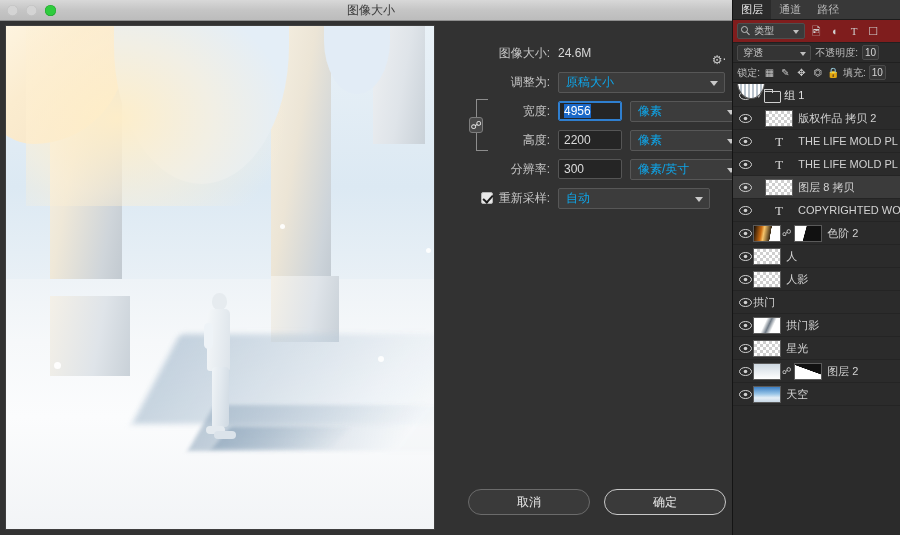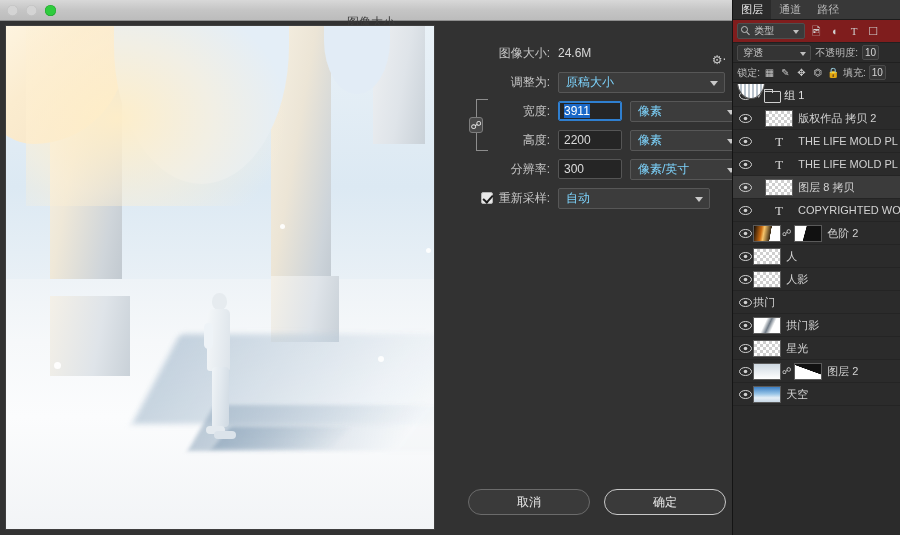--- a/index.html
+++ b/index.html
@@ -25,7 +25,7 @@
   .light.dim  { background:#d4d4d4; box-shadow:inset 0 0 0 .5px #bcbcbc; }
   .light.green{ background:#2fcc3e; box-shadow:inset 0 0 0 .5px #22a02e; }
   #win-title {
-    position:absolute; left:0; top:12px; width:742px; line-height:21px;
+    position:absolute; left:0; top:0; width:742px; line-height:21px;
     text-align:center; font-size:12px; color:#3a3a3a;
   }
 

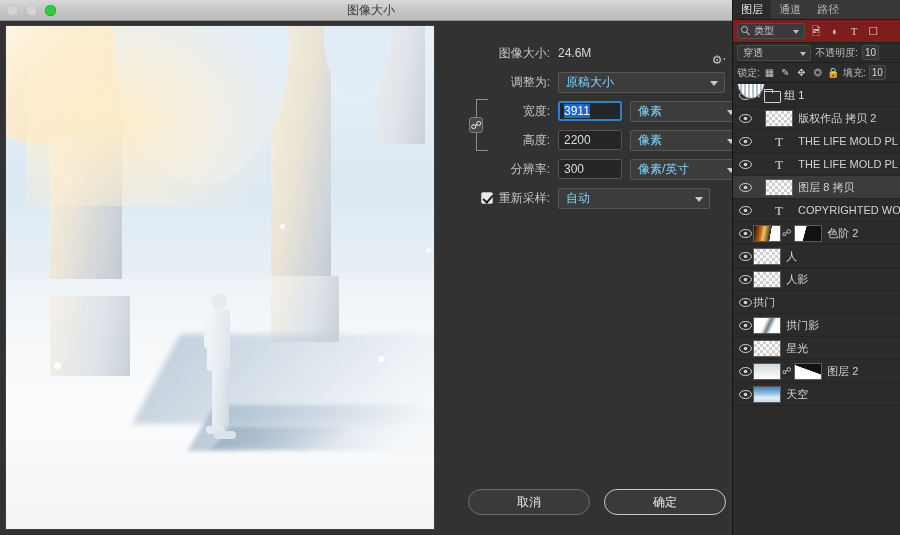--- a/index.html
+++ b/index.html
@@ -118,7 +118,7 @@
   .input .sel{ background:#1a68c8; color:#ffffff; }
   .select {
     position:relative; height:21px; background:#3c3c3c; border:1px solid #575757;
-    border-radius:2px; color:#7dd3fc; font-size:12px; line-height:19px; padding:0 18px 0 7px;
+    border-radius:2px; color:#0ea5e9; font-size:12px; line-height:19px; padding:0 18px 0 7px;
   }
   .select:after{
     content:""; position:absolute; right:6px; top:8px;

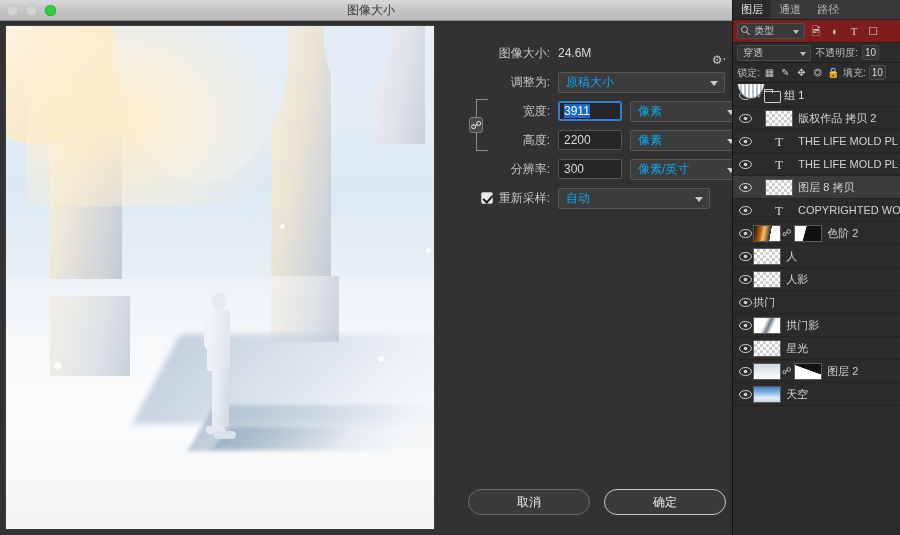--- a/index.html
+++ b/index.html
@@ -283,7 +283,7 @@
 
       <div class="row">
         <div class="lbl">宽度:</div>
-        <div class="input focused" style="width:64px;"><span class="sel">3911</span></div>
+        <div class="input focused" style="width:64px;"><span class="sel">4956</span></div>
         <div class="select" style="width:112px;margin-left:8px;">像素</div>
       </div>
 

